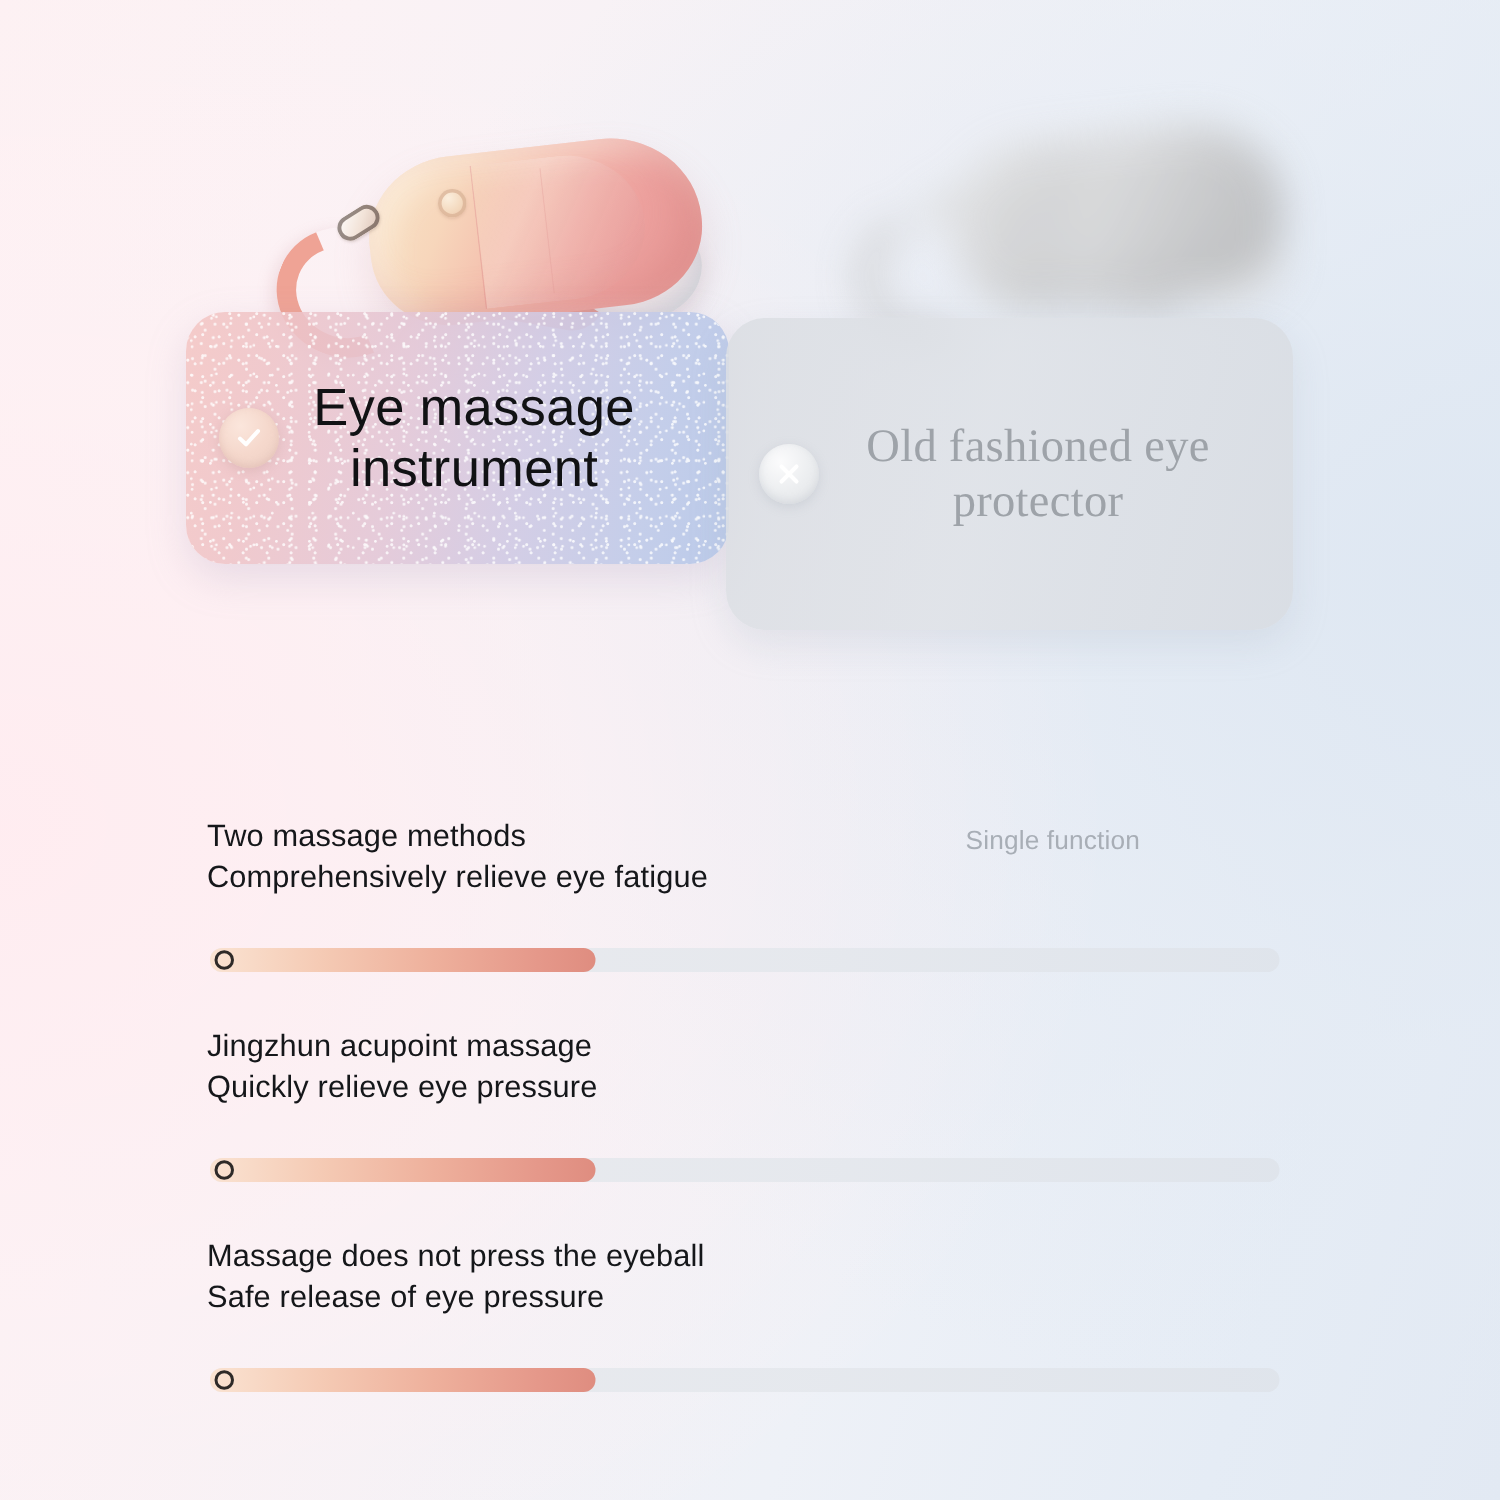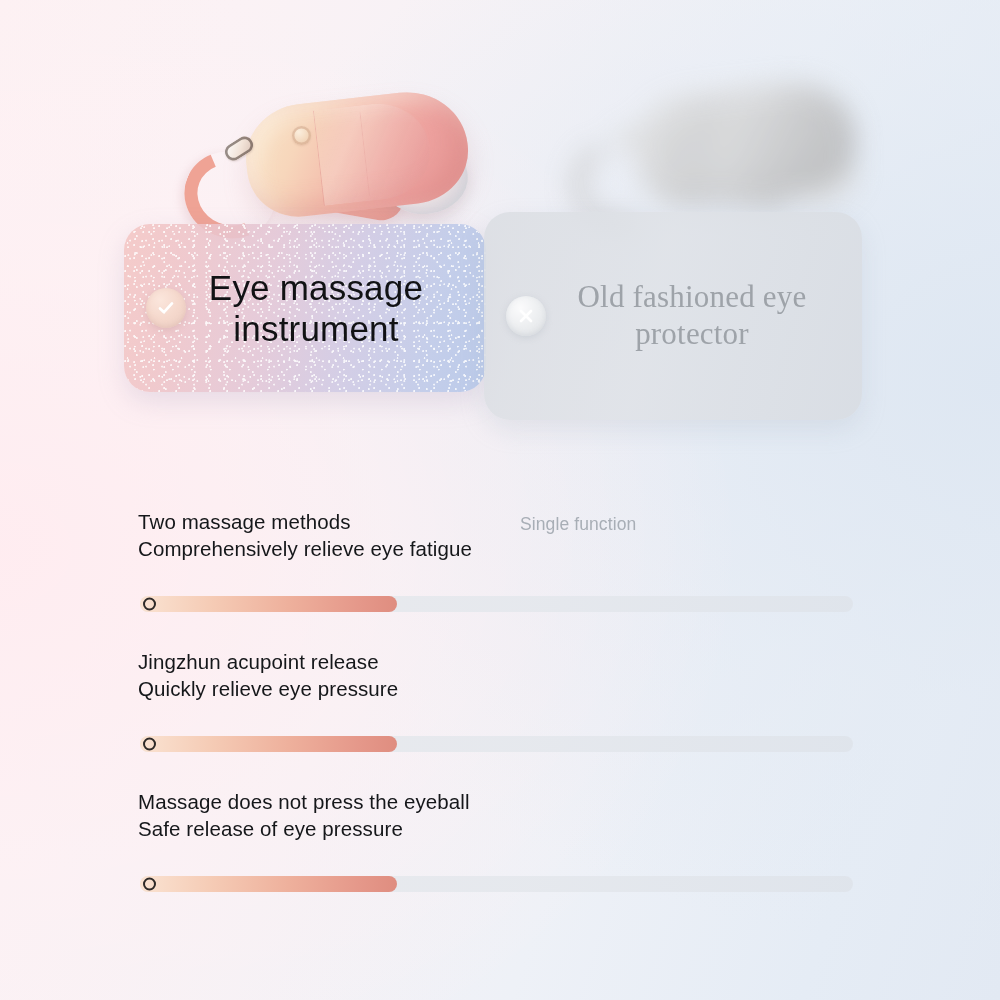--- a/index.html
+++ b/index.html
@@ -124,7 +124,7 @@
   }
 
   #card-pro {
-    left:124px; top:224px; width:362px; height:168px;
+    left:124px; top:208px; width:362px; height:168px;
     background:
       linear-gradient(101deg,
         rgba(244,200,198,0.92) 0%,

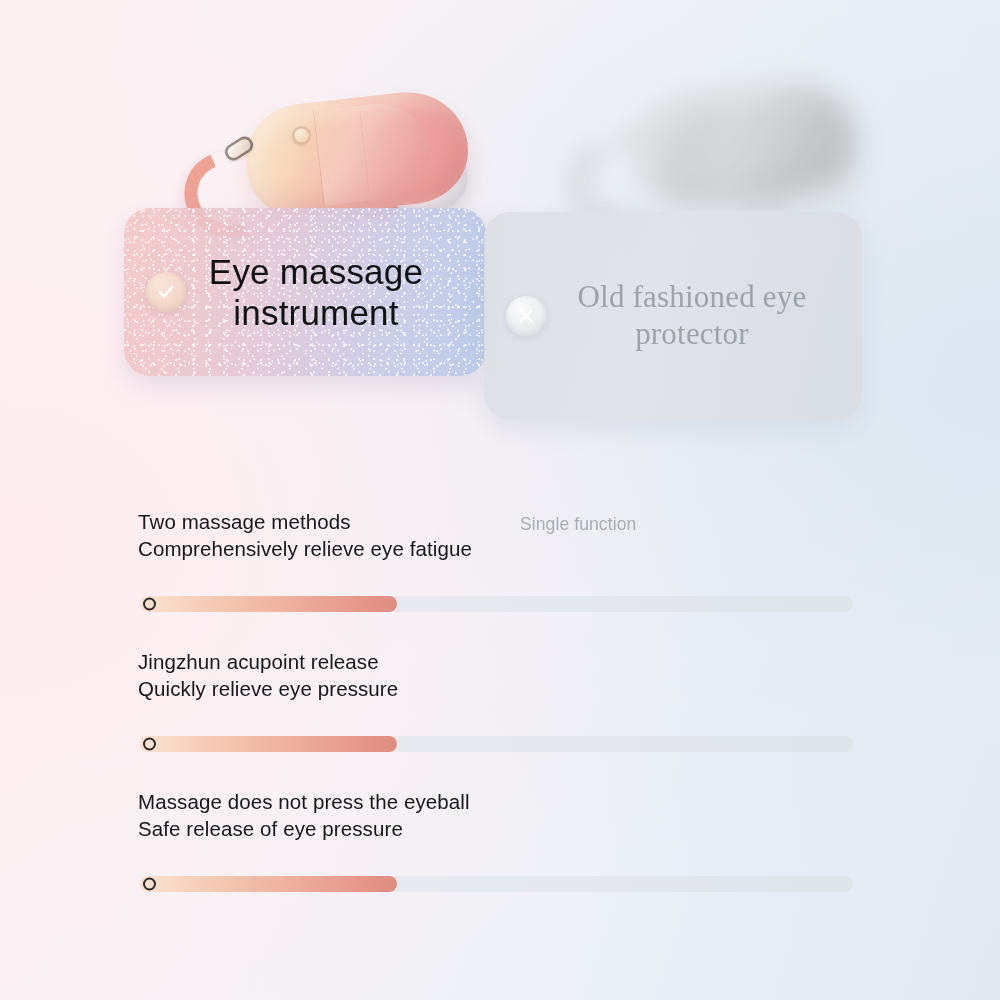--- a/index.html
+++ b/index.html
@@ -192,7 +192,7 @@
   #title-con { font-size:31px; color:#9ea3a9; padding-left:46px; }
 
   
-  #rows { position:absolute; left:0; top:500px; width:908px; }
+  #rows { position:absolute; left:0; top:536px; width:908px; }
   .row { position:relative; height:140px; }
 
   .row-left {

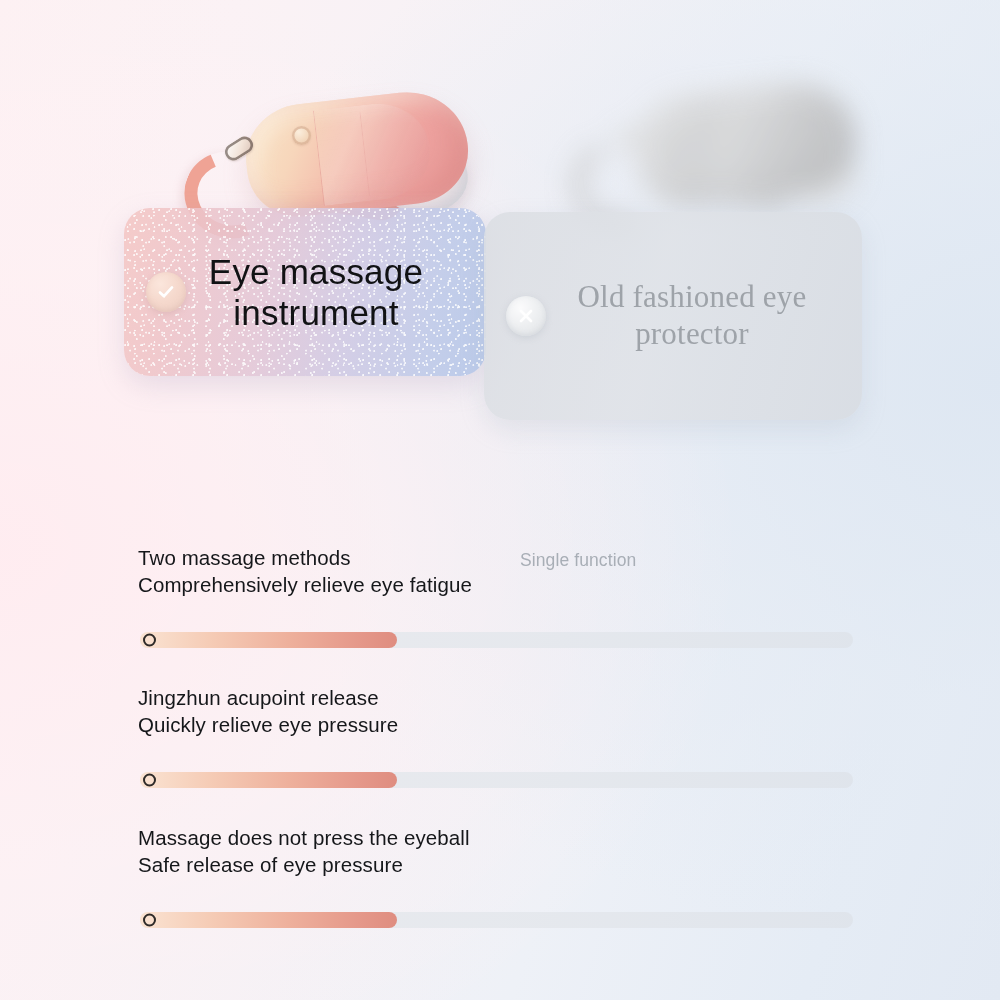--- a/index.html
+++ b/index.html
@@ -202,7 +202,7 @@
   }
   .row-right {
     position:absolute; right:148px; top:12px;
-    width:240px; text-align:left;
+    width:240px; text-align:right;
     font-size:17.5px; line-height:1.38; color:#a8aeb6;
     letter-spacing:0.1px; white-space:pre-line;
   }

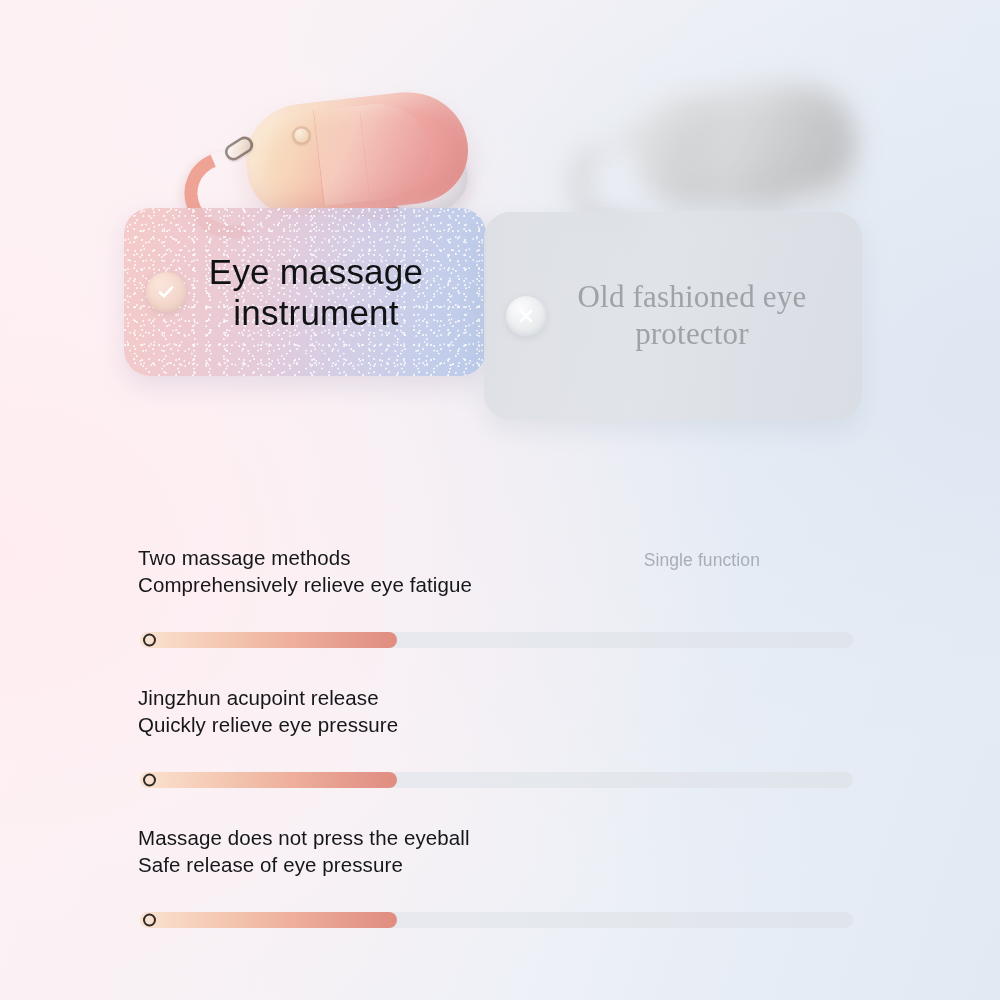--- a/index.html
+++ b/index.html
@@ -285,7 +285,7 @@
     </div>
 
     <div class="row">
-      <div class="row-left">Jingzhun acupoint release
+      <div class="row-left">Jingzhun acupoint massage
 Quickly relieve eye pressure</div>
       <div class="bar-wrap">
         <div class="bar-track"></div>

